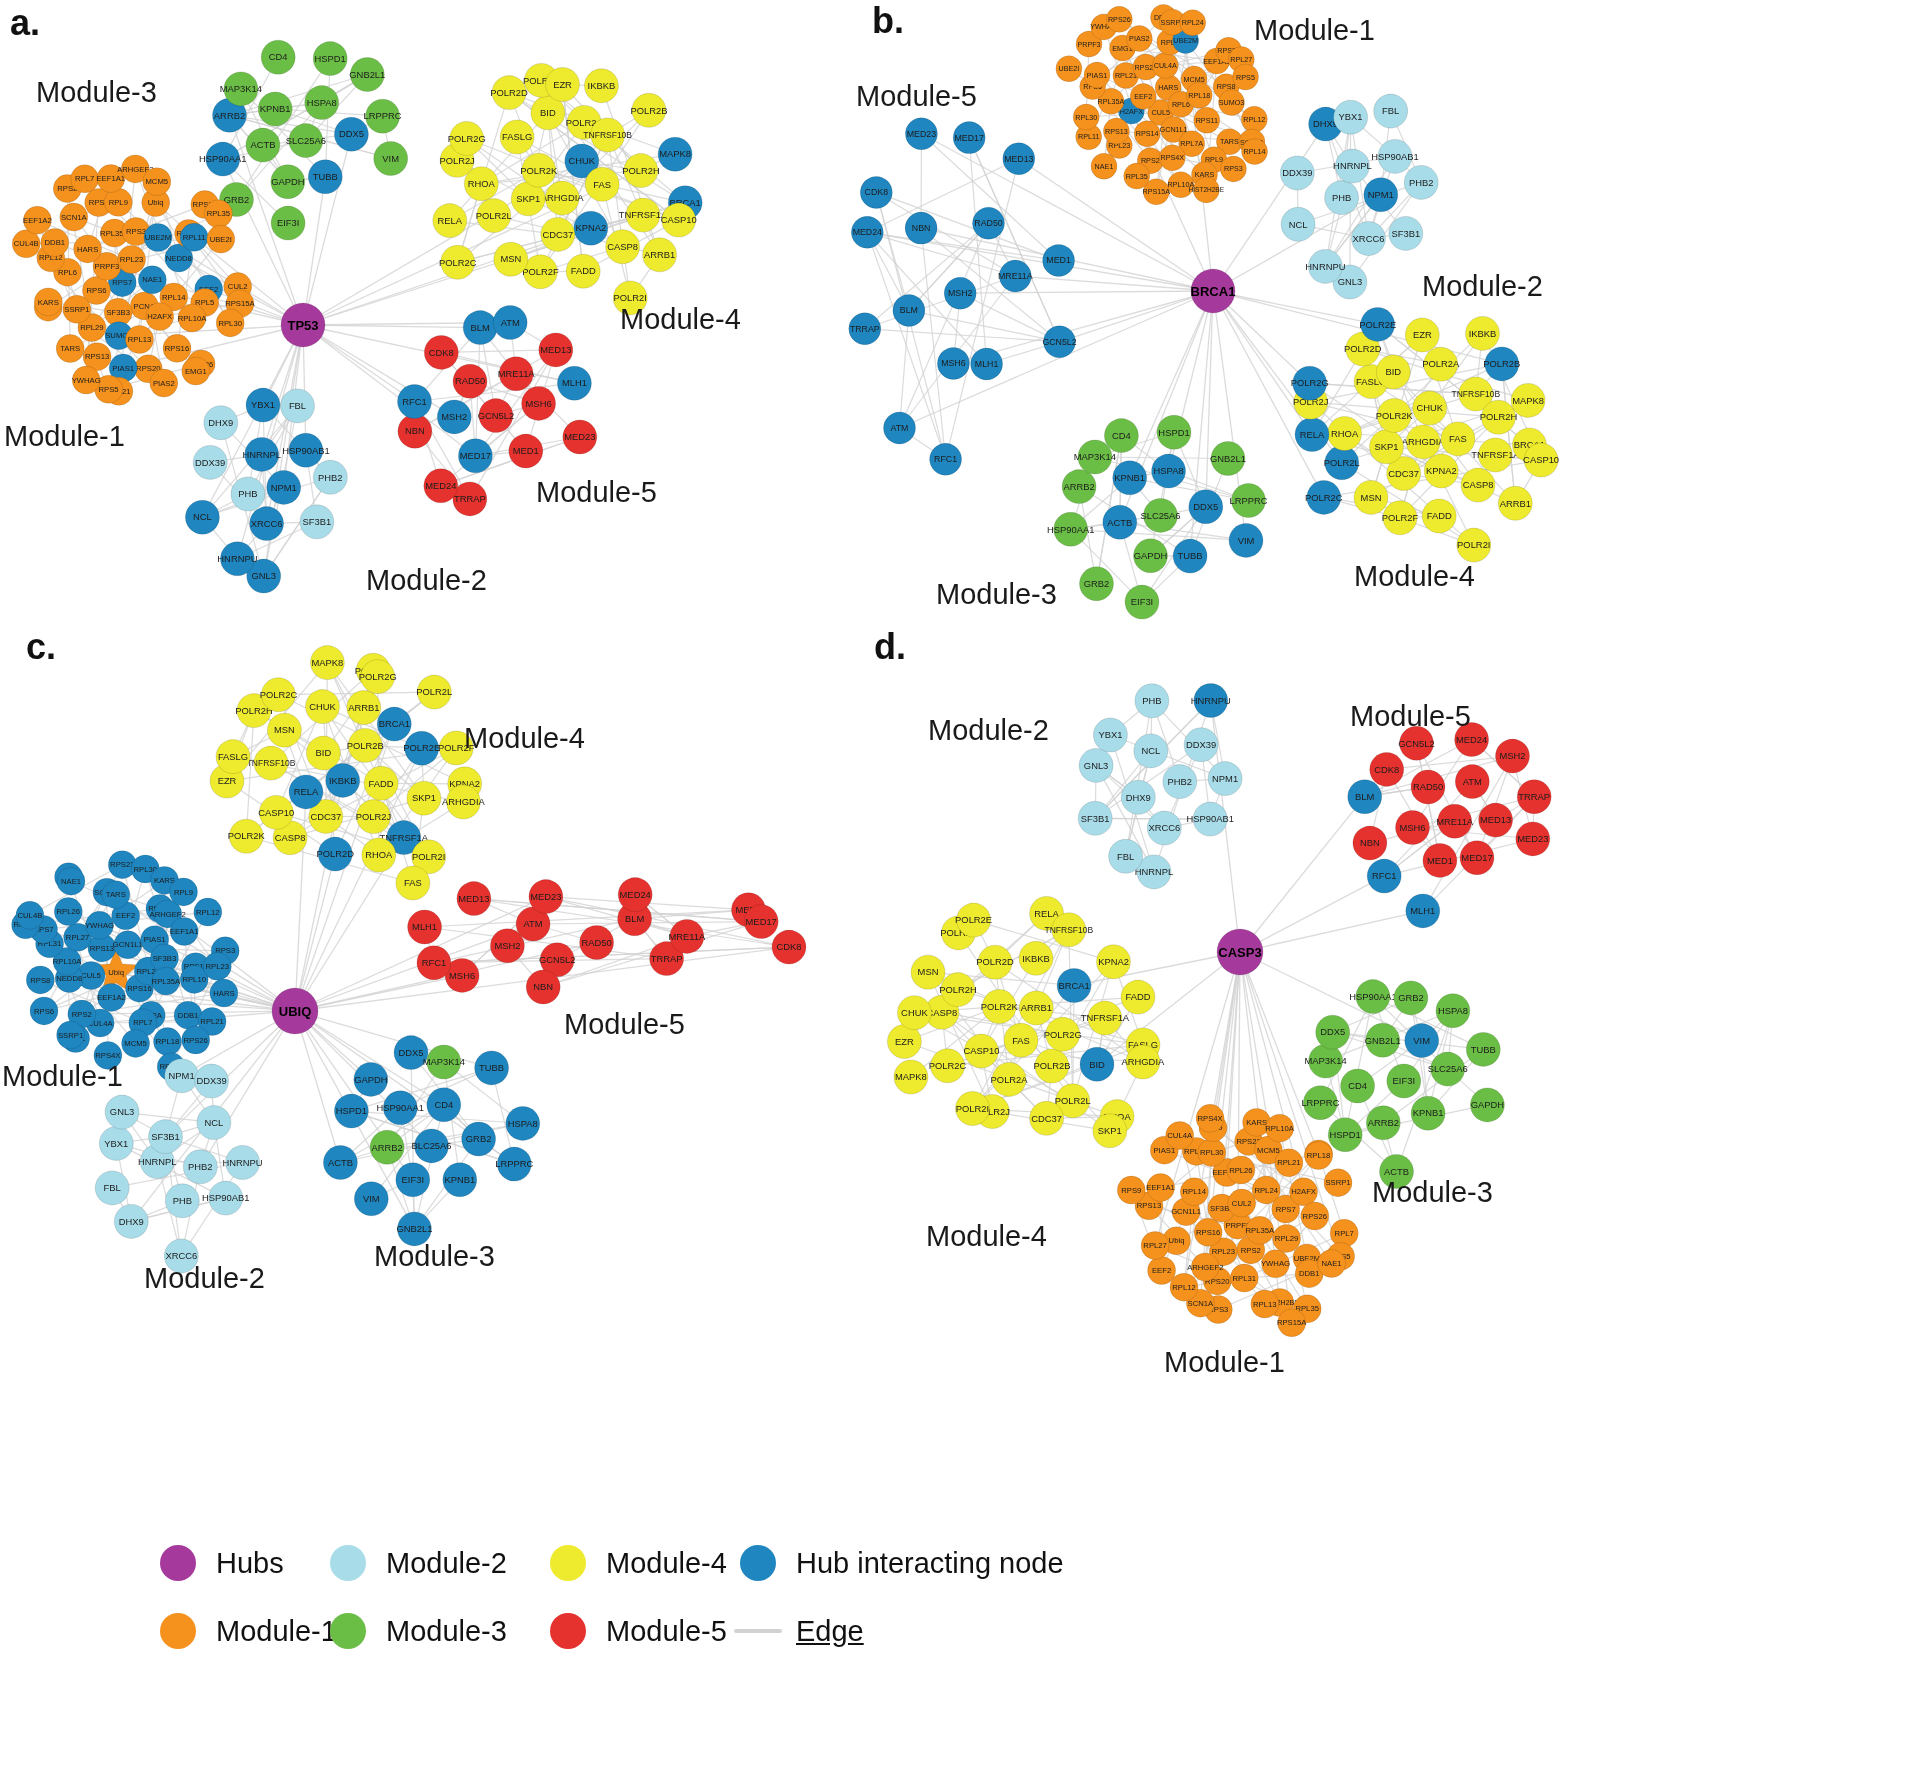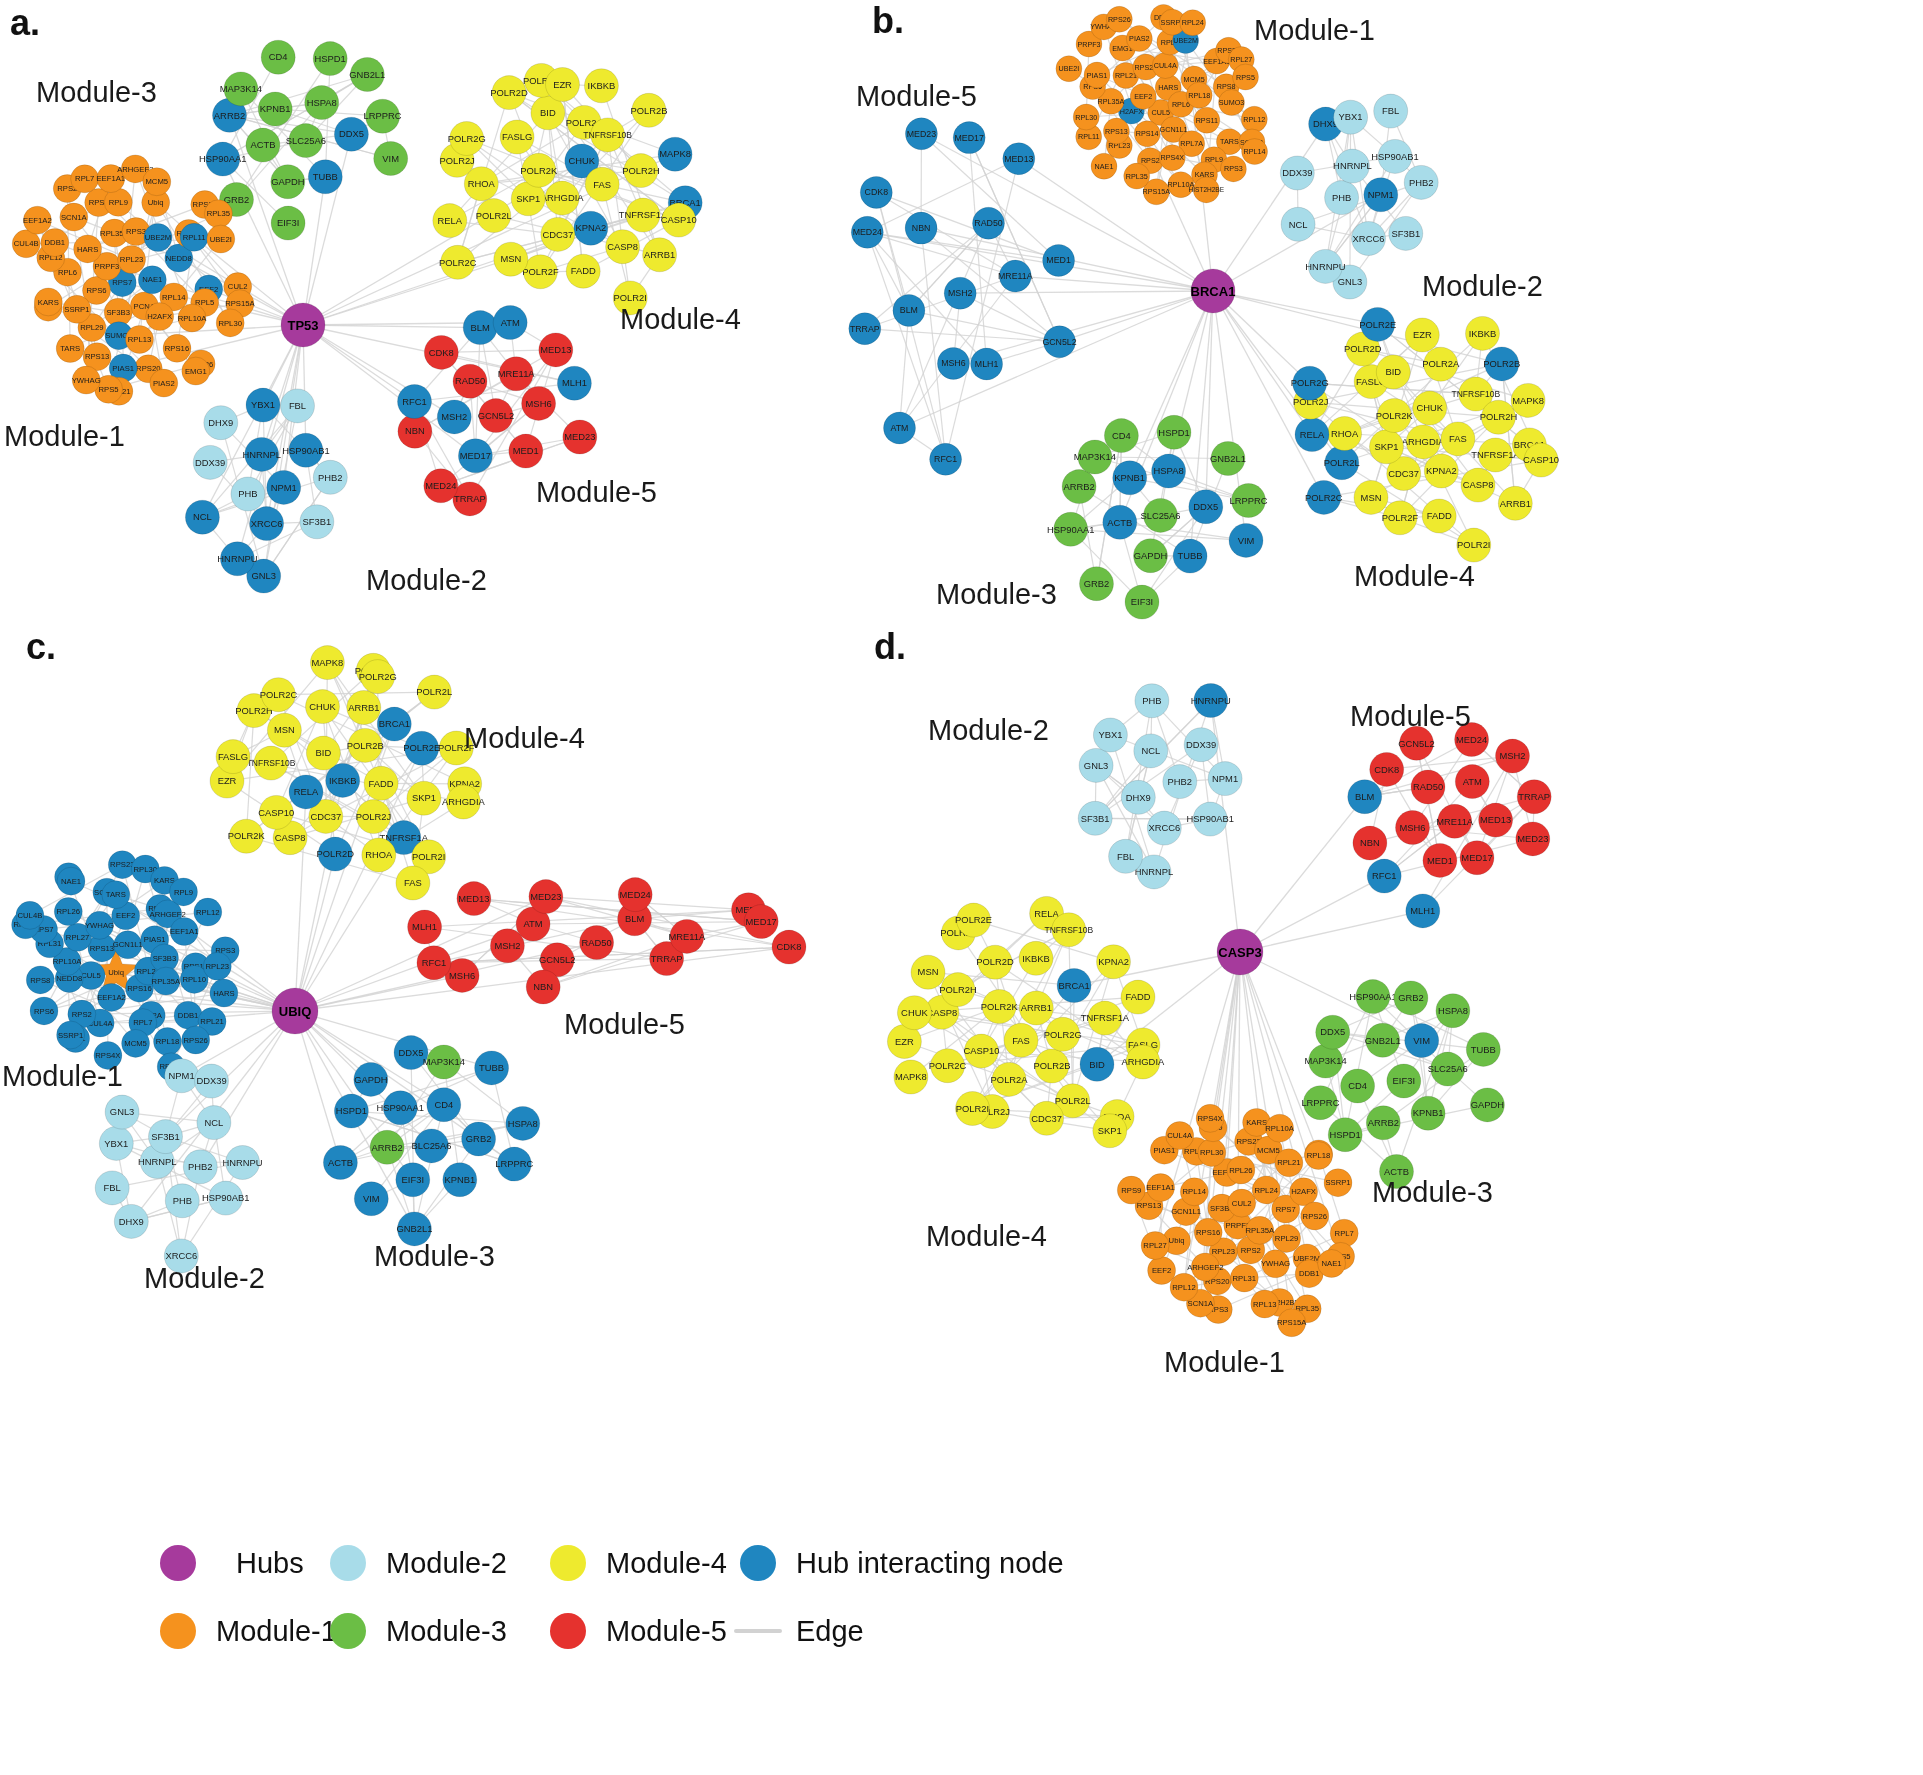--- a/index.html
+++ b/index.html
@@ -2077,7 +2077,7 @@
     <div class="module-label" style="left: 1164px; top: 1346px;">Module-1</div>
     <div class="module-label" style="left: 1372px; top: 1176px;">Module-3</div>
     <div class="legend-swatch" style="left: 160px; top: 1545px; background: rgb(166, 58, 156);"></div>
-    <div class="legend-label" style="left: 216px; top: 1544px; margin-left: 20px;">Hubs</div>
+    <div class="legend-label" style="left: 216px; top: 1544px;">Hubs</div>
     <div class="legend-swatch" style="left: 330px; top: 1545px; background: rgb(168, 220, 233);"></div>
     <div class="legend-label" style="left: 386px; top: 1544px;">Module-2</div>
     <div class="legend-swatch" style="left: 550px; top: 1545px; background: rgb(238, 234, 46);"></div>

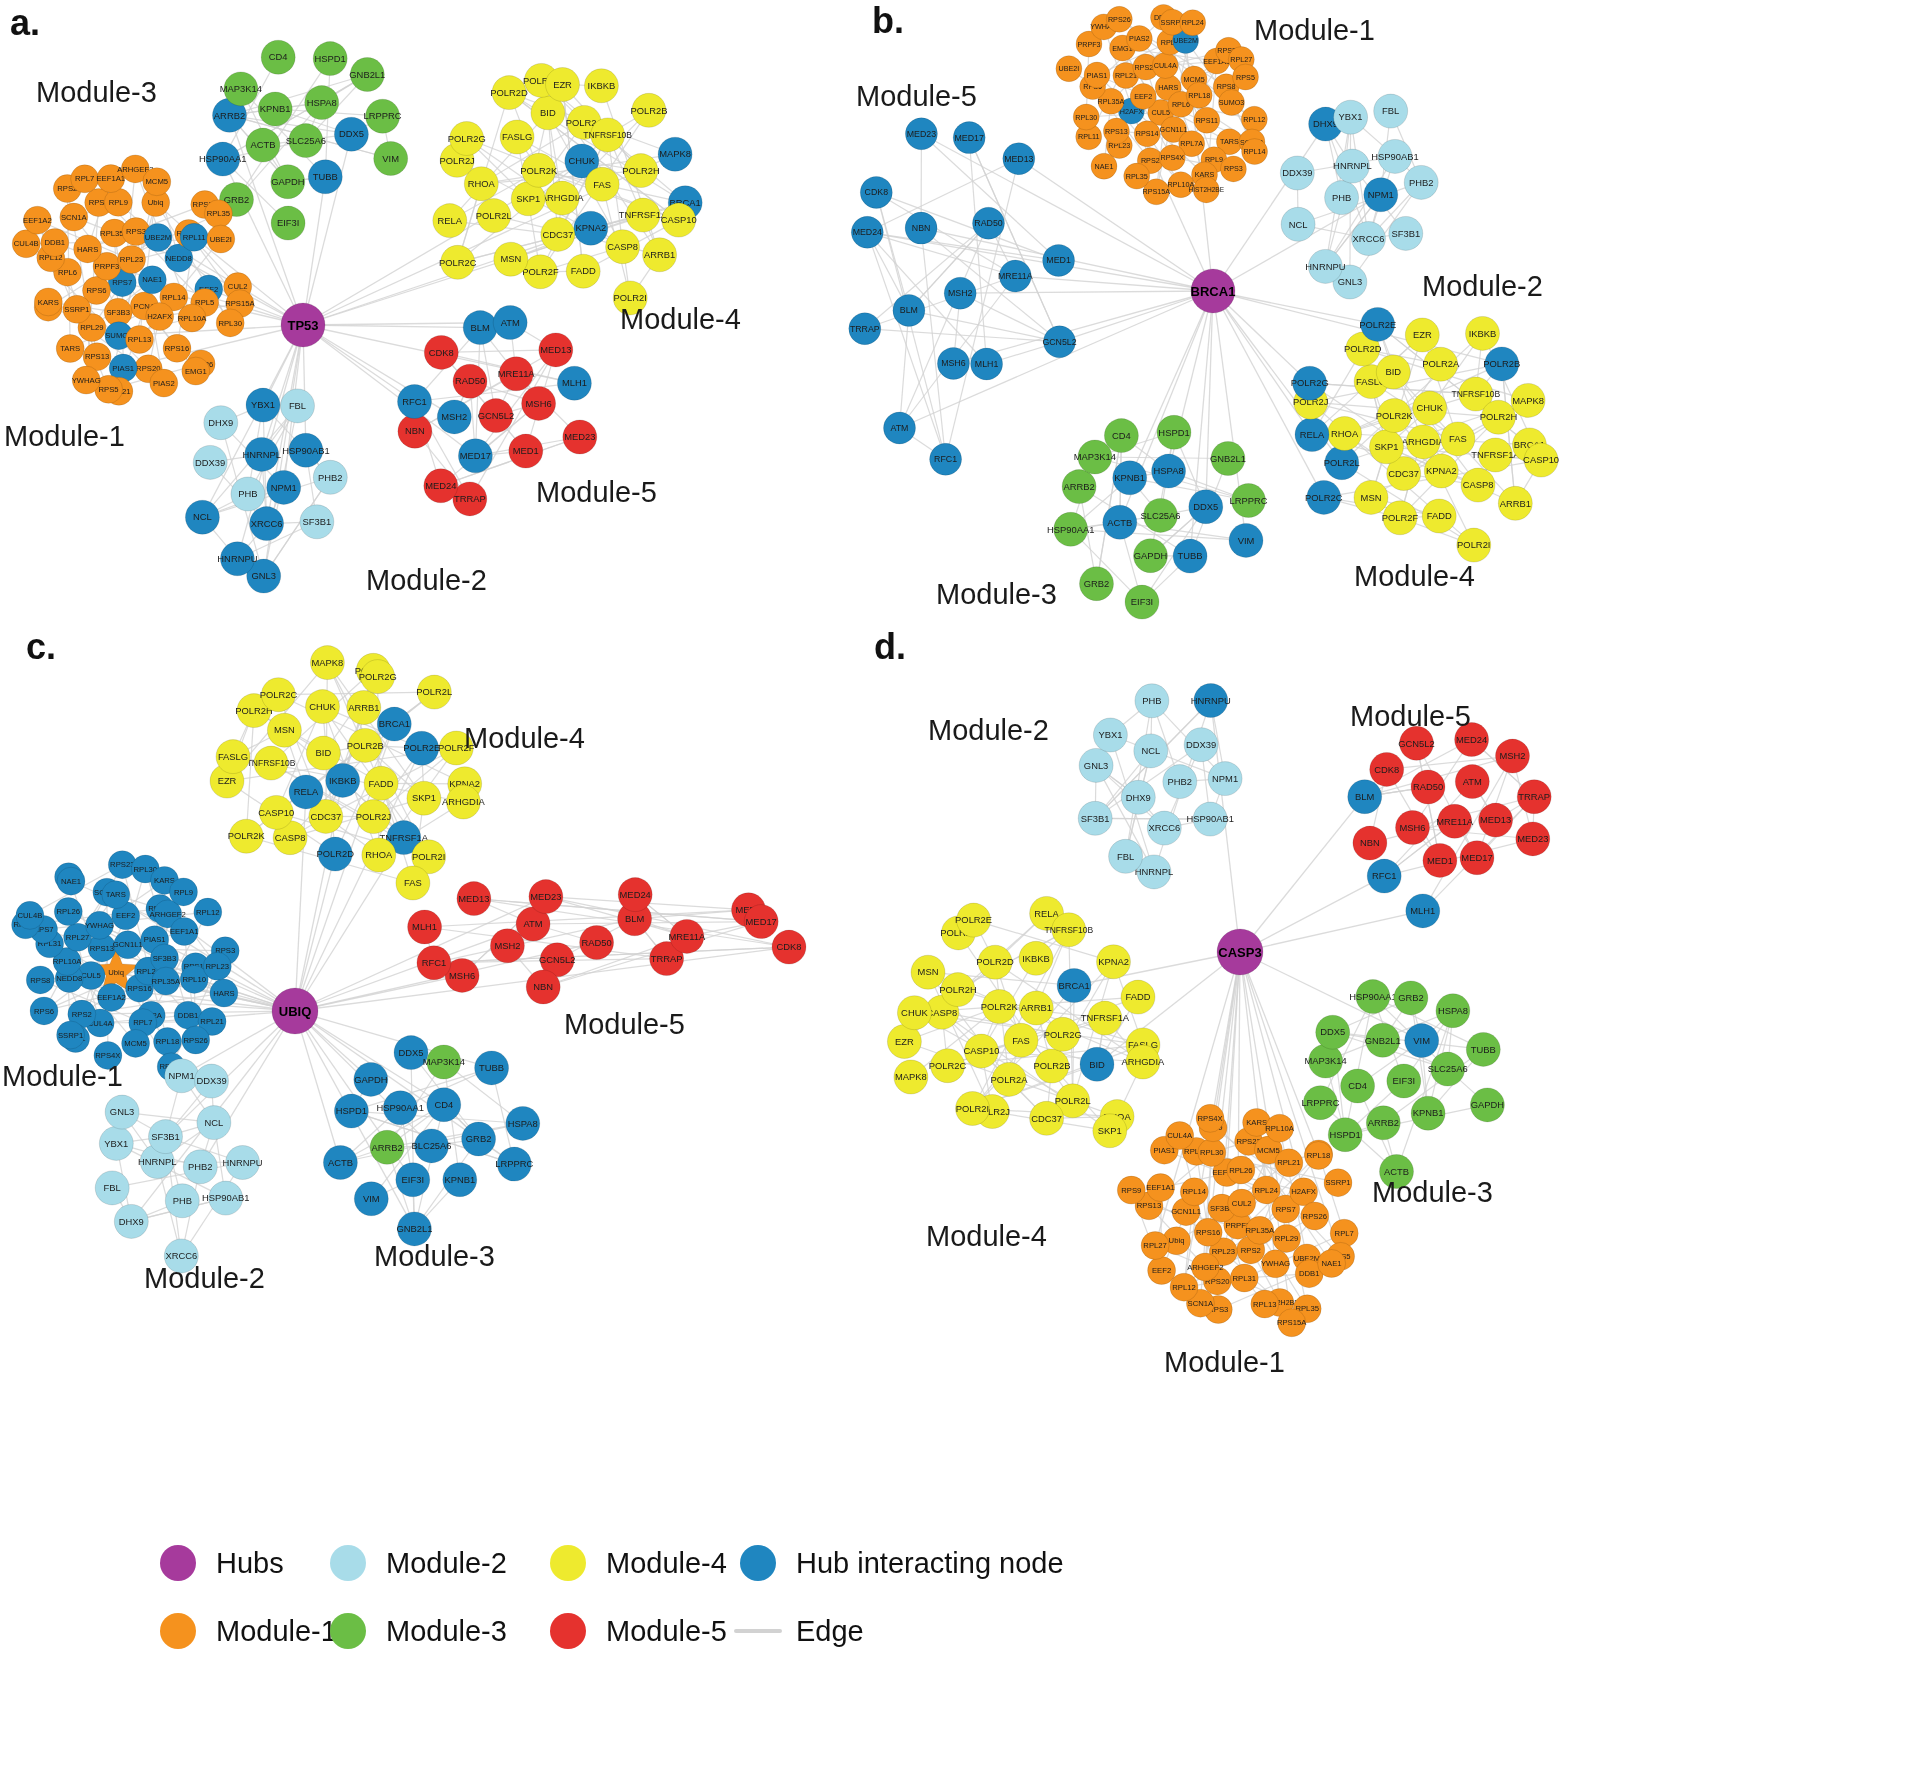--- a/index.html
+++ b/index.html
@@ -2091,7 +2091,7 @@
     <div class="legend-swatch" style="left: 550px; top: 1613px; background: rgb(229, 50, 46);"></div>
     <div class="legend-label" style="left: 606px; top: 1612px;">Module-5</div>
     <div class="legend-line" style="left: 734px; top: 1629px; width: 48px; background: rgb(210, 210, 210);"></div>
-    <div class="legend-label" style="left: 796px; top: 1612px;">Edge</div>
+    <div class="legend-label" style="left: 796px; top: 1612px; text-decoration: underline;">Edge</div>
   </div>
 
 </body></html>

